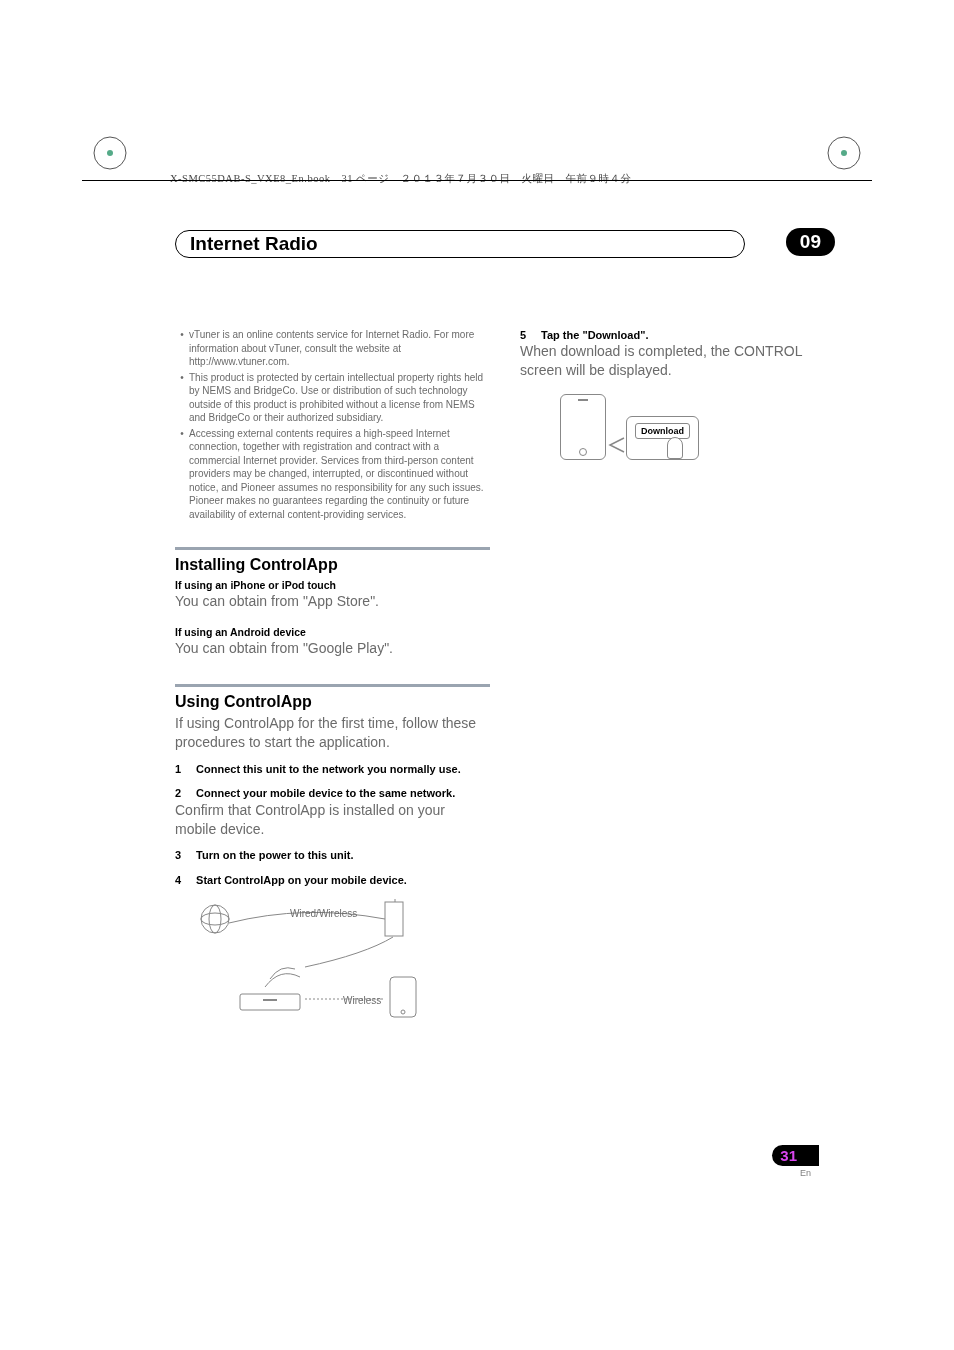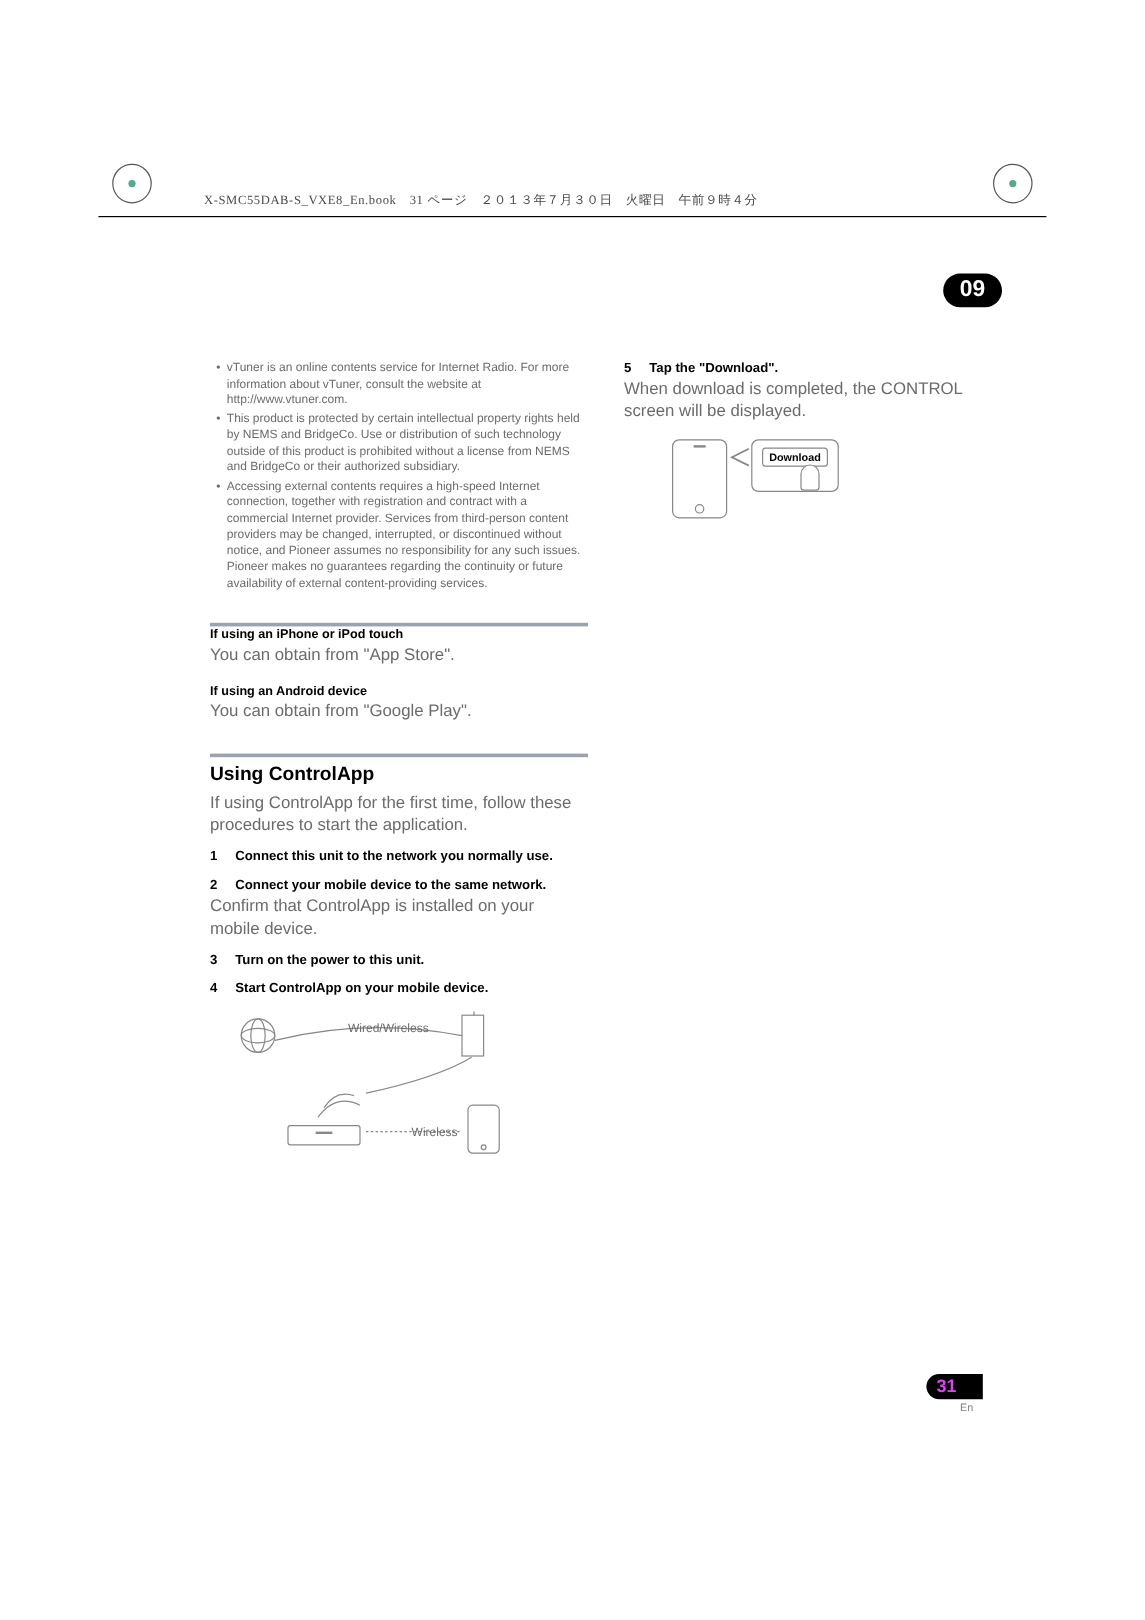--- a/index.html
+++ b/index.html
@@ -146,7 +146,7 @@
   .print-header {
     position: absolute;
     left: 170px;
-    top: 160px;
+    top: 172px;
     font-size: 10.5px;
     color: #4a4a4a;
     letter-spacing: 0.5px;

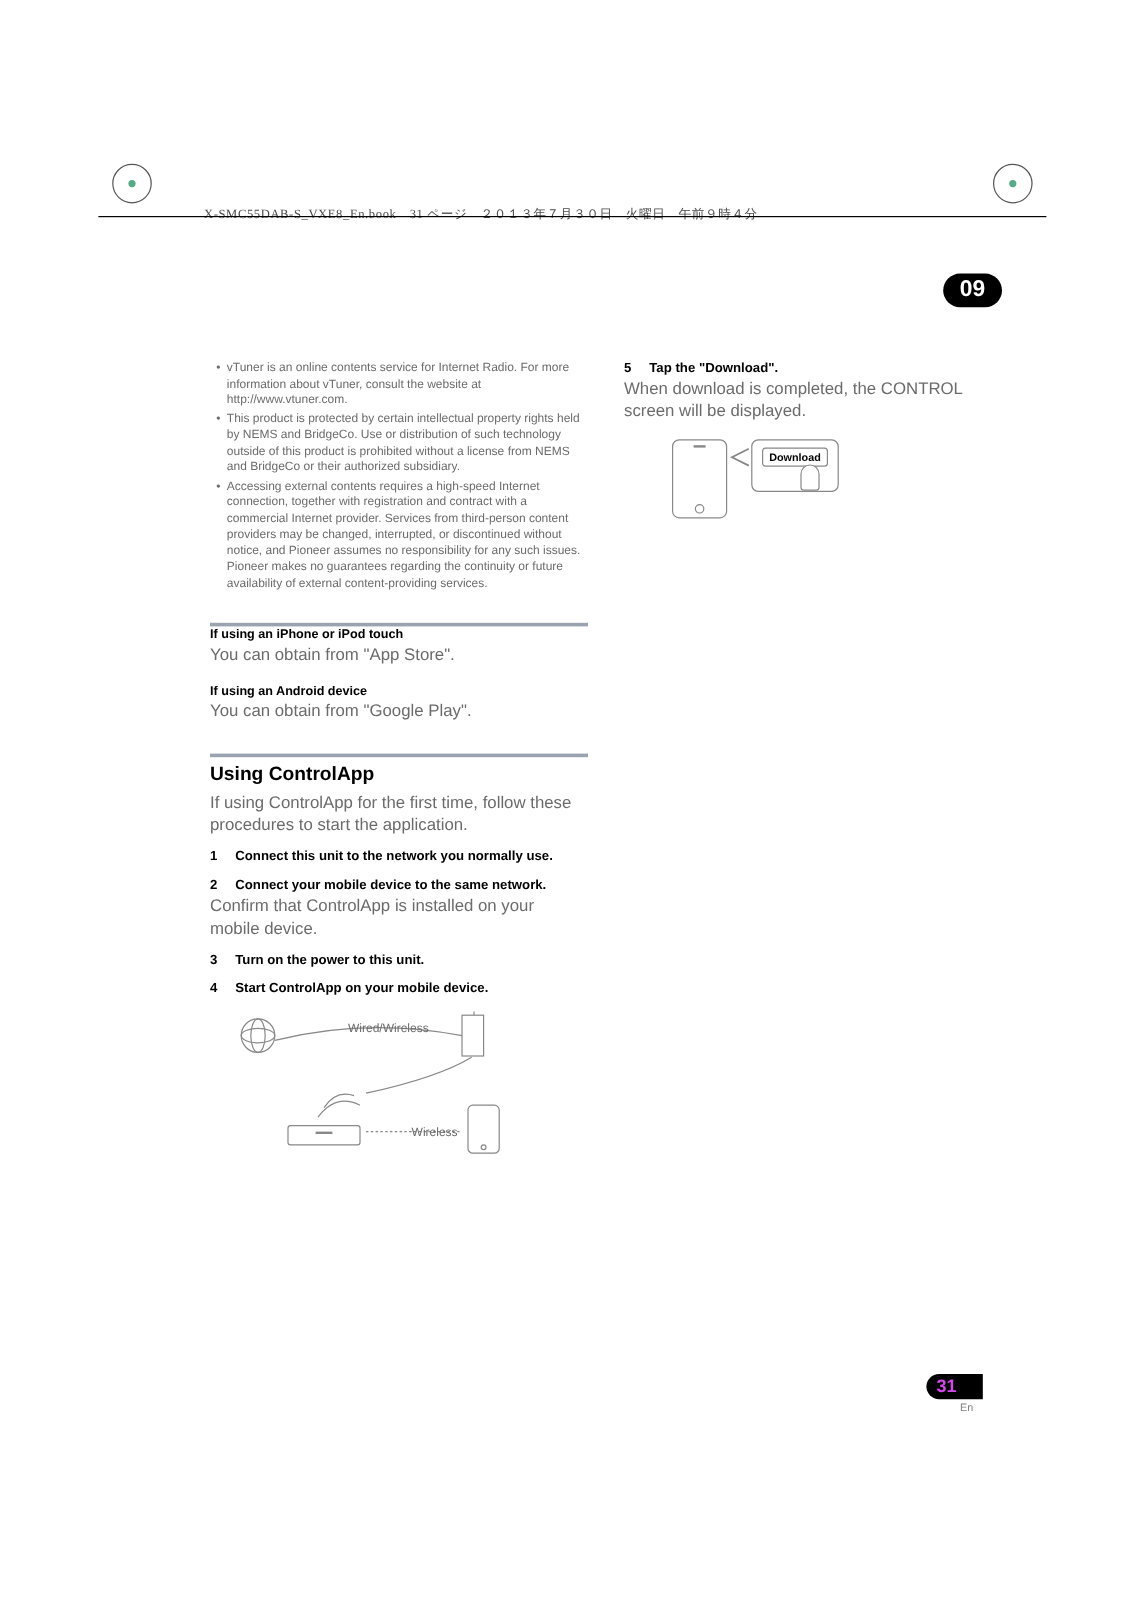--- a/index.html
+++ b/index.html
@@ -209,6 +209,7 @@
 <div class="page-container">
 
   <div class="header-row">
+    <div class="header-capsule">Internet Radio</div>
     <div class="header-bubble">09</div>
   </div>
 

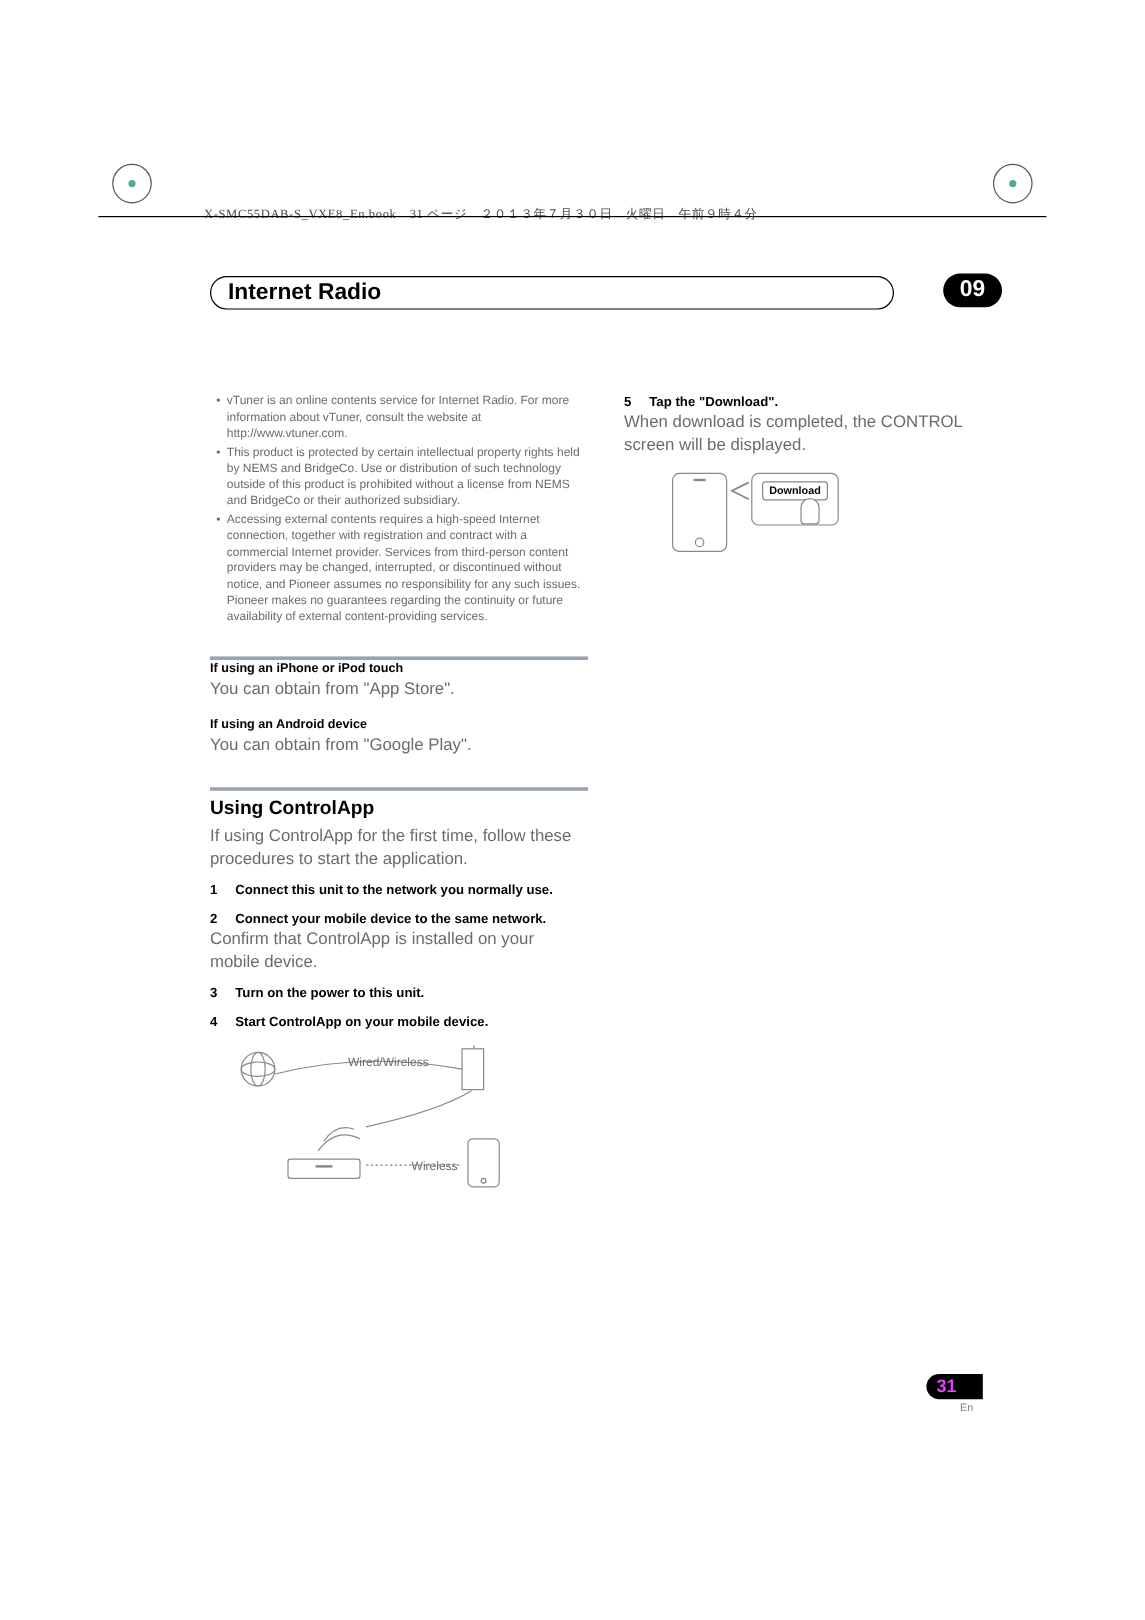--- a/index.html
+++ b/index.html
@@ -297,7 +297,7 @@
       </div>
       <div class="body-text">When download is completed, the CONTROL screen will be displayed.</div>
 
-      <div style="margin-top:14px; display:flex; align-items:flex-start; padding-left:40px;">
+      <div style="margin-top:14px; display:flex; align-items:flex-end; padding-left:40px;">
         <div class="mock-phone"></div>
         <svg width="20" height="30">
           <path d="M 18 8 L 4 15 L 18 22" fill="none" stroke="#888" stroke-width="1.5"></path>

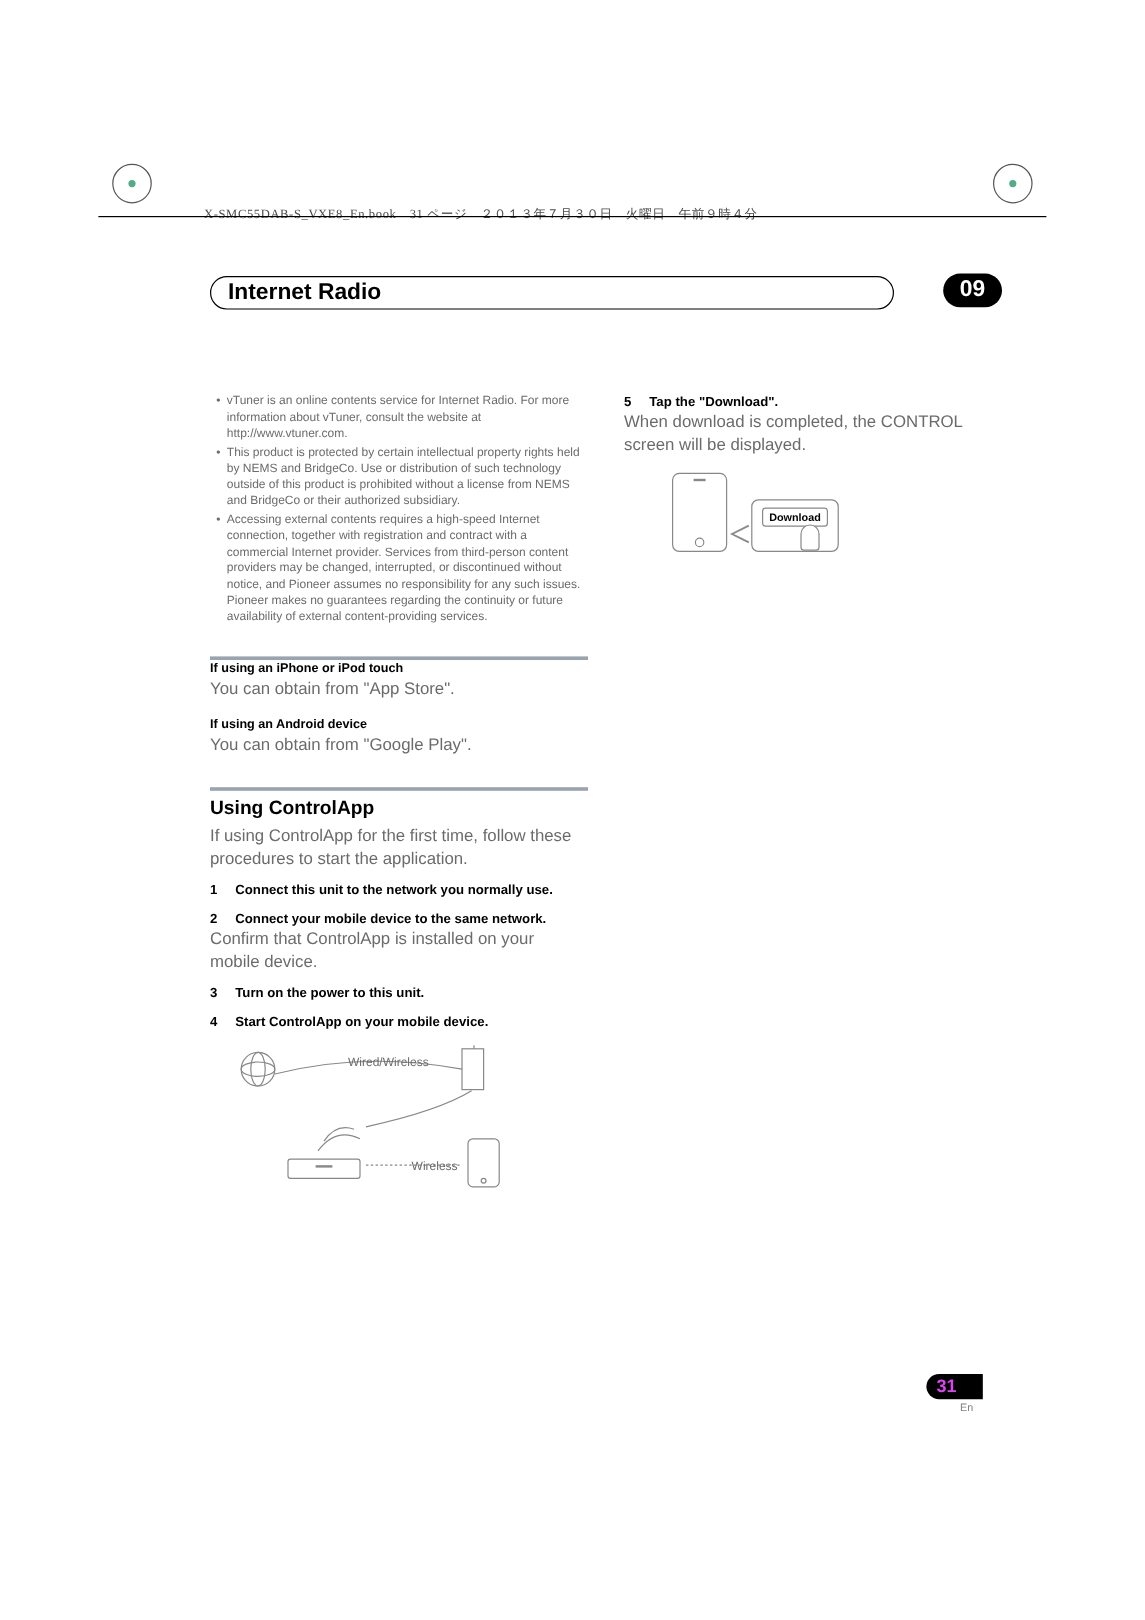--- a/index.html
+++ b/index.html
@@ -230,6 +230,7 @@
       </div>
 
       <div class="section-divider"></div>
+      <div class="section-heading">Installing ControlApp</div>
       <div class="bold-sub">If using an iPhone or iPod touch</div>
       <div class="body-text">You can obtain from "App Store".</div>
       <div class="bold-sub" style="margin-top:14px;">If using an Android device</div>

